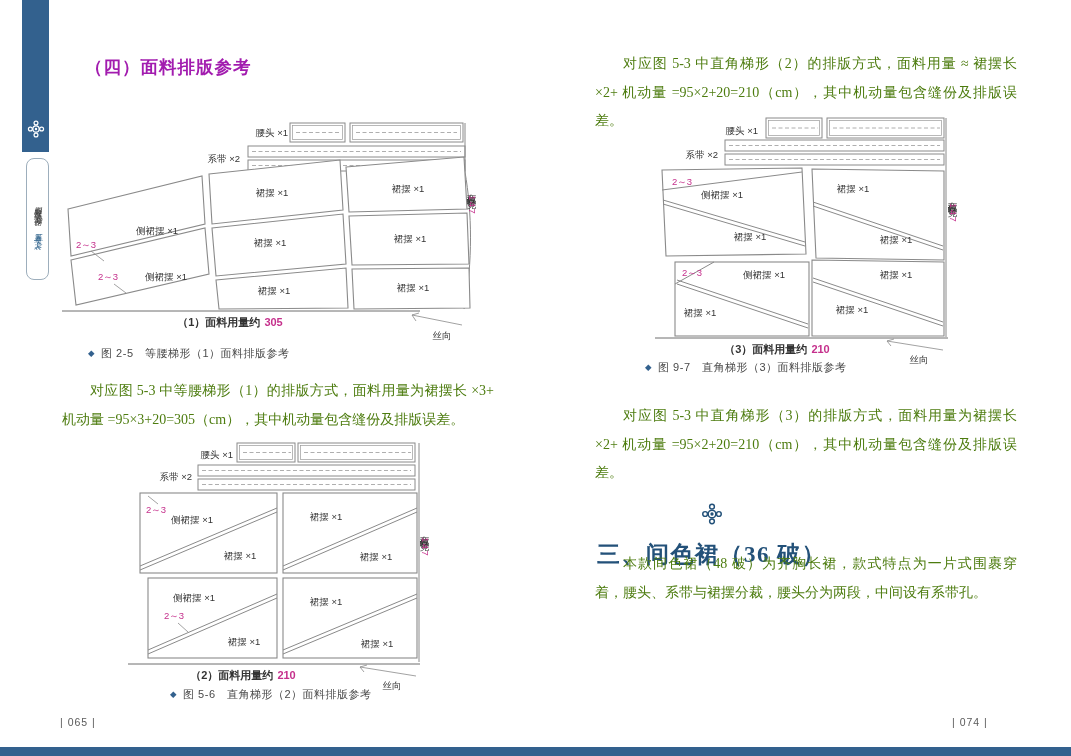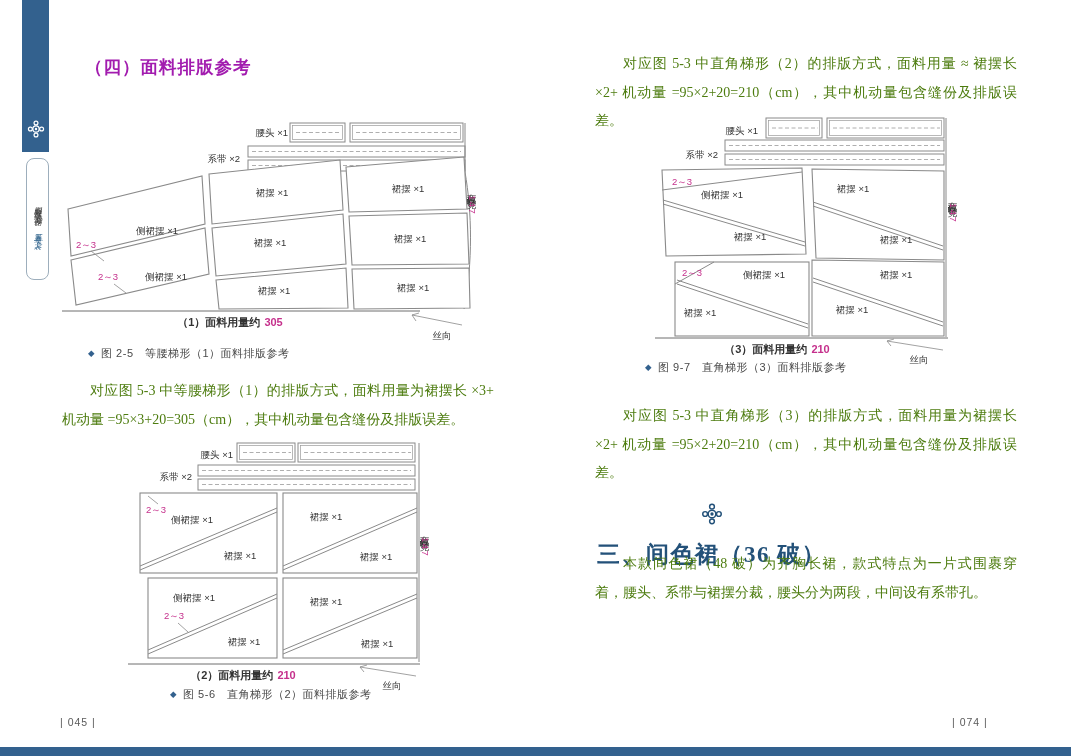--- a/index.html
+++ b/index.html
@@ -174,7 +174,7 @@
   <div class="caption" style="left:150px;top:687px;margin-left:20px;">
     <span class="marker">◆</span><span>图 5-6　直角梯形（2）面料排版参考</span>
   </div>
-  <div class="pagenum" style="left:60px;top:716px;">| 045 |</div>
+  <div class="pagenum" style="left:60px;top:716px;">| 065 |</div>
 
   <p class="para" style="left:595px;top:36px;width:422px;">对应图 5-3 中直角梯形（2）的排版方式，面料用量 ≈ 裙摆长 ×2+ 机动量 =95×2+20=210（cm），其中机动量包含缝份及排版误差。</p>
 

